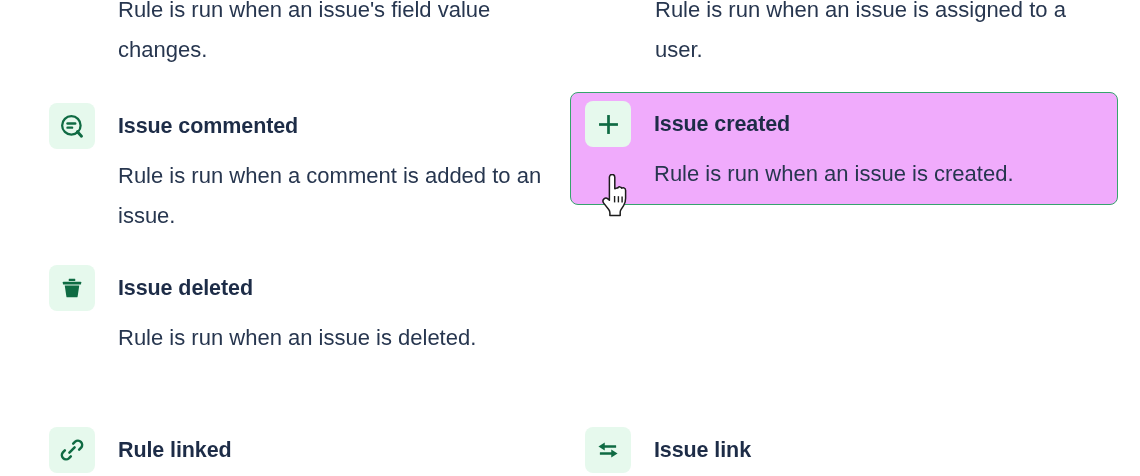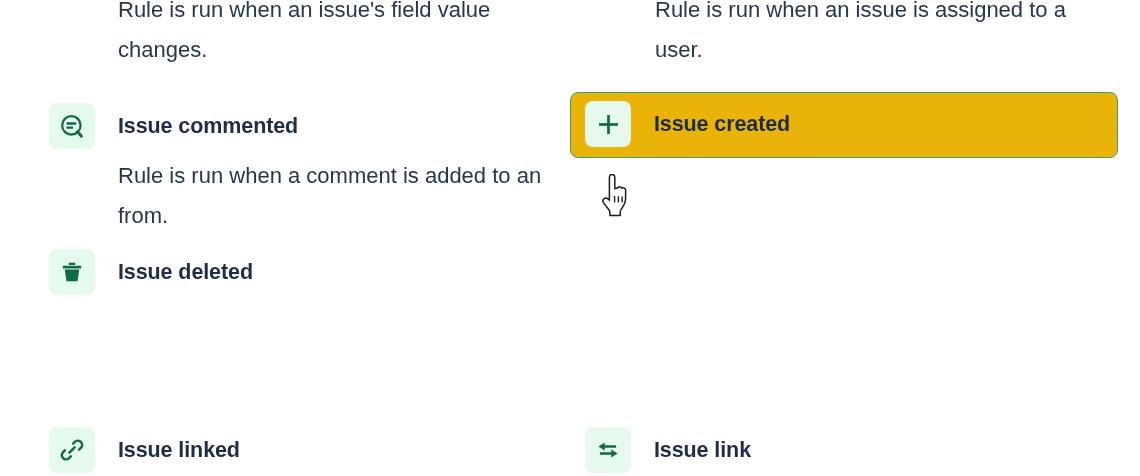--- a/index.html
+++ b/index.html
@@ -46,7 +46,7 @@
   }
   .trigger-item.selected {
     border-color: #36a46d;
-    background: #eab308;
+    background: #f0abfc;
   }
 
   .trigger-head {

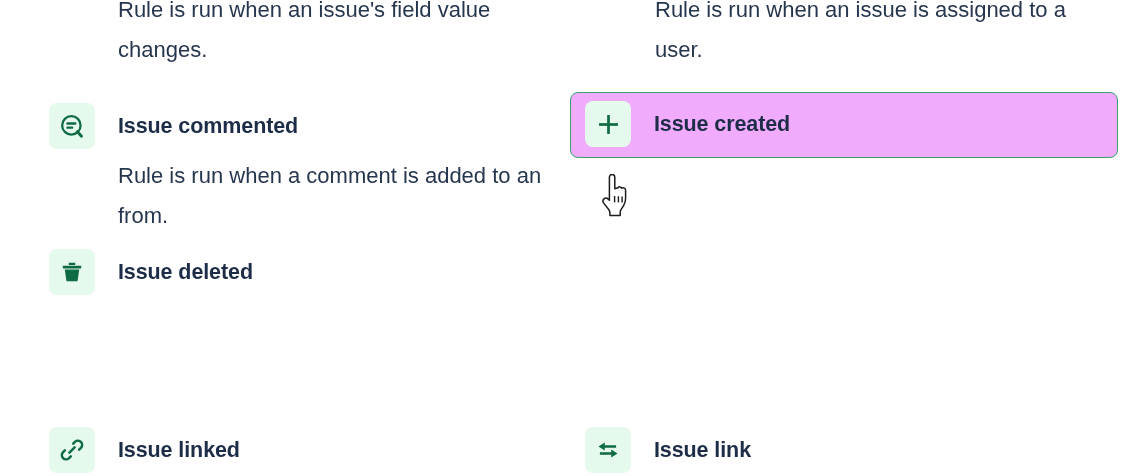--- a/index.html
+++ b/index.html
@@ -121,7 +121,7 @@
         </span>
         <span class="trigger-title">Issue commented</span>
       </div>
-      <div class="trigger-desc">Rule is run when a comment is added to an from.</div>
+      <div class="trigger-desc">Rule is run when a comment is added to an issue.</div>
     </div>
 
     <div class="trigger-item" style="top:240px;">

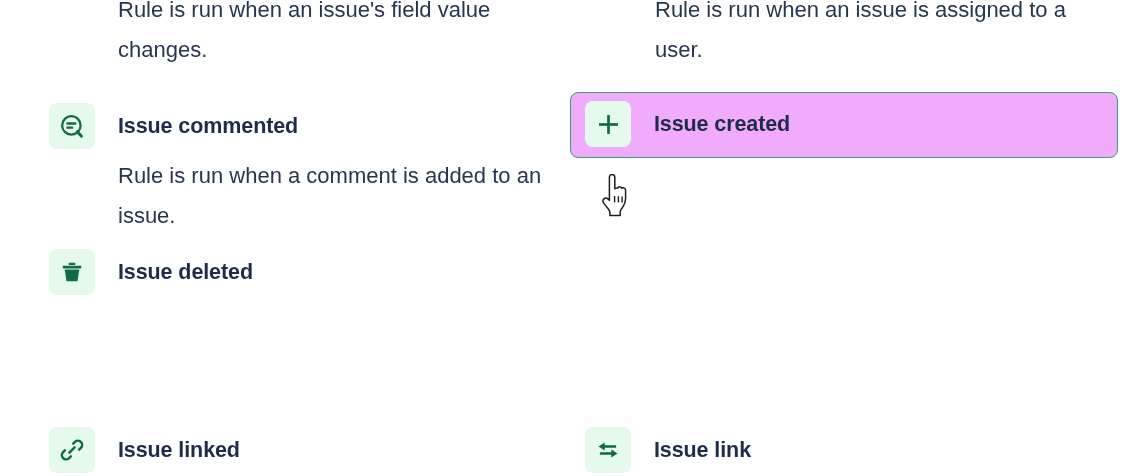--- a/index.html
+++ b/index.html
@@ -167,6 +167,7 @@
         </span>
         <span class="trigger-title">Issue created</span>
       </div>
+      <div class="trigger-desc">Rule is run when an issue is created.</div>
     </div>
 
     <div class="trigger-item" style="top:256px;">

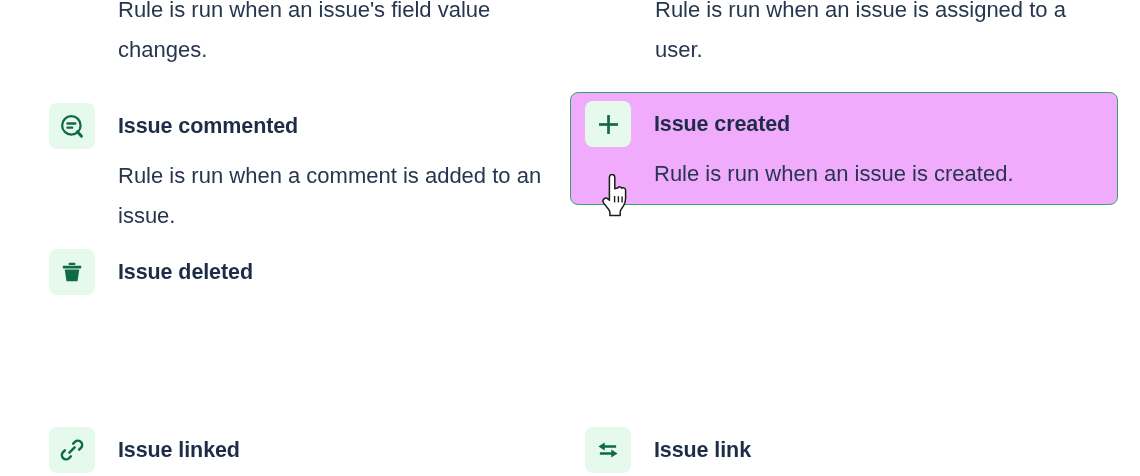--- a/index.html
+++ b/index.html
@@ -124,7 +124,7 @@
       <div class="trigger-desc">Rule is run when a comment is added to an issue.</div>
     </div>
 
-    <div class="trigger-item" style="top:240px;">
+    <div class="trigger-item" style="top:256px;">
       <div class="trigger-head">
         <span class="icon-tile">
           <svg width="26" height="26" viewBox="0 0 24 24" fill="#0f6b43">

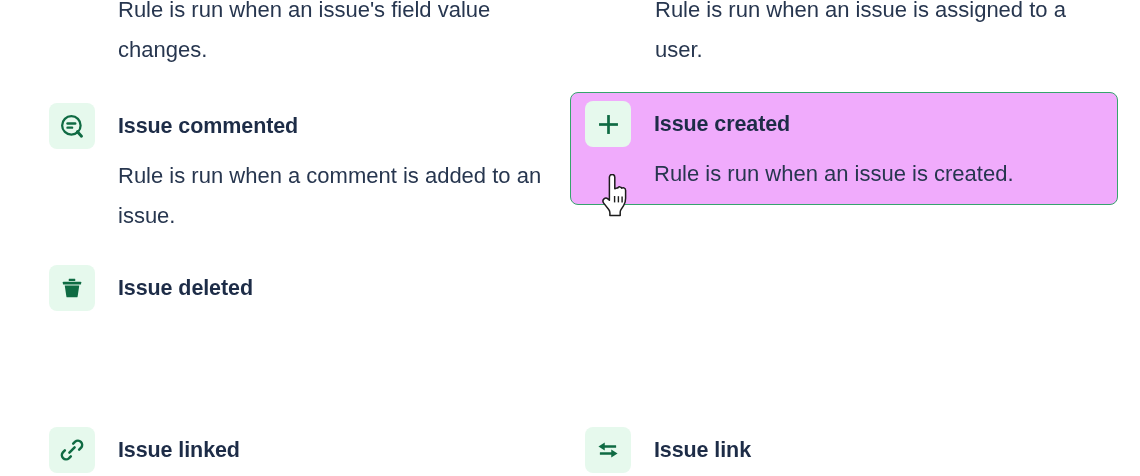--- a/index.html
+++ b/index.html
@@ -136,6 +136,7 @@
         </span>
         <span class="trigger-title">Issue deleted</span>
       </div>
+      <div class="trigger-desc">Rule is run when an issue is deleted.</div>
     </div>
 
     <div class="trigger-item" style="top:418px;">

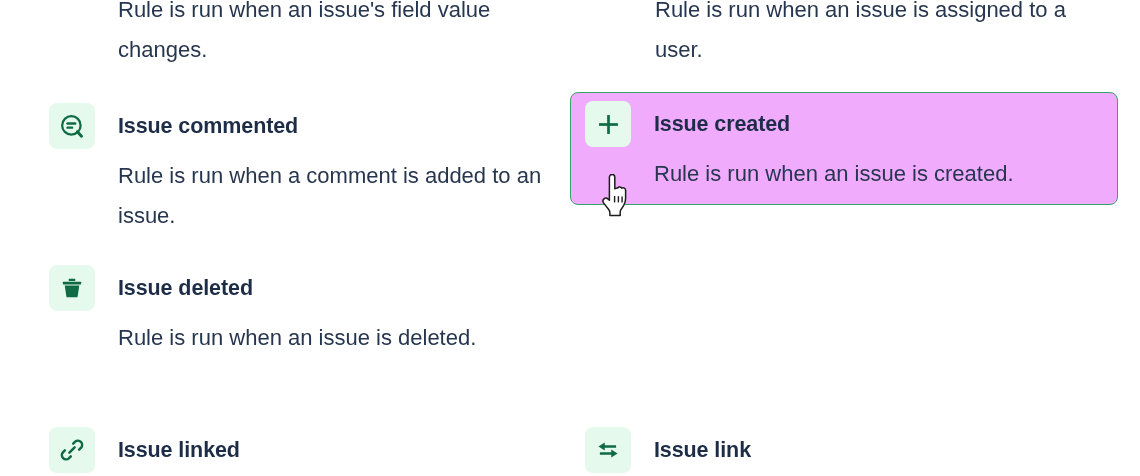--- a/index.html
+++ b/index.html
@@ -148,7 +148,7 @@
             <path d="M10.9 17.9 L9.1 19.7 a3.9 3.9 0 0 1 -5.5 -5.5 l1.8 -1.8"></path>
           </svg>
         </span>
-        <span class="trigger-title">Issue linked</span>
+        <span class="trigger-title">Rule linked</span>
       </div>
     </div>
 

